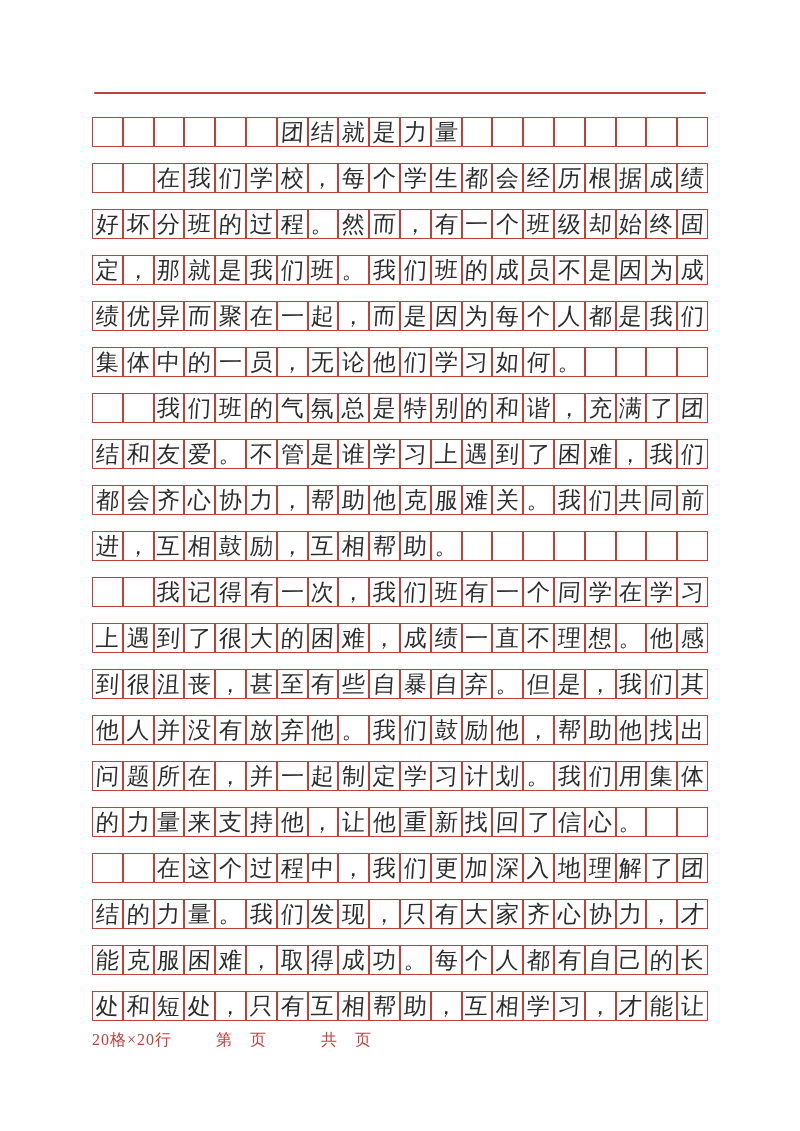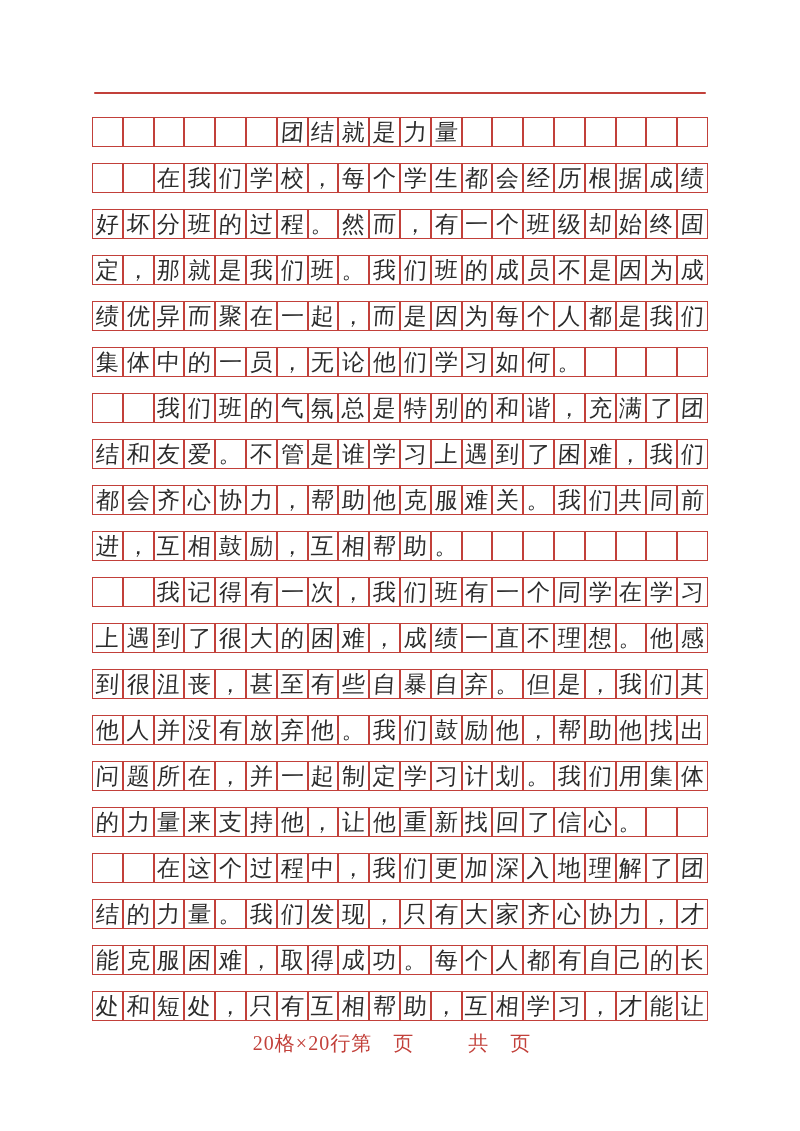--- a/index.html
+++ b/index.html
@@ -56,13 +56,13 @@
   .footer {
     position: absolute;
     top: 1030px;
-    left: 84px;
+    left: 92px;
     width: 616px;
     display: flex;
-    justify-content: center;
+    justify-content: flex-start;
     align-items: baseline;
     color: var(--footer-color, #c2403a);
-    font-size: 20px;
+    font-size: 16px;
     letter-spacing: 1px;
   }
   .footer .spacer-a { }

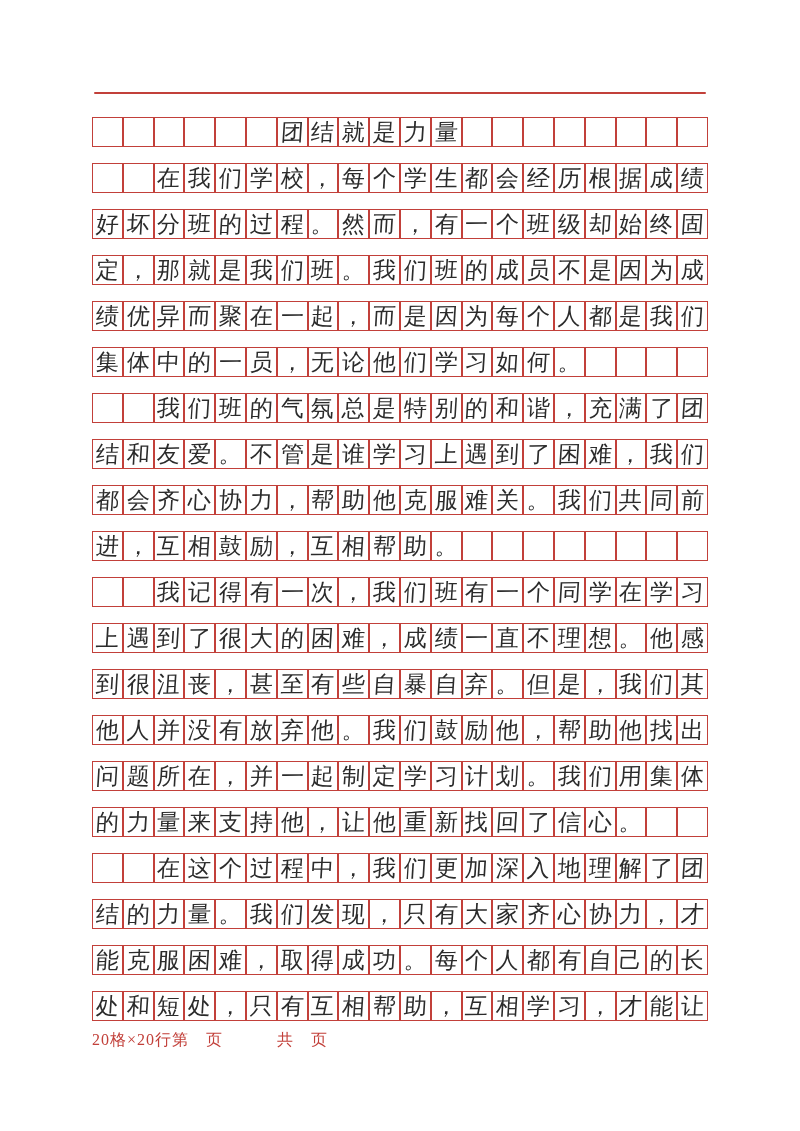--- a/index.html
+++ b/index.html
@@ -65,7 +65,7 @@
     font-size: 16px;
     letter-spacing: 1px;
   }
-  .footer .spacer-a { }
+  .footer .spacer-a { margin-left: 44px; }
   .footer .spacer-b { margin-left: 54px; font-family: Liberation Serif, serif; }
 </style>
 </head>

